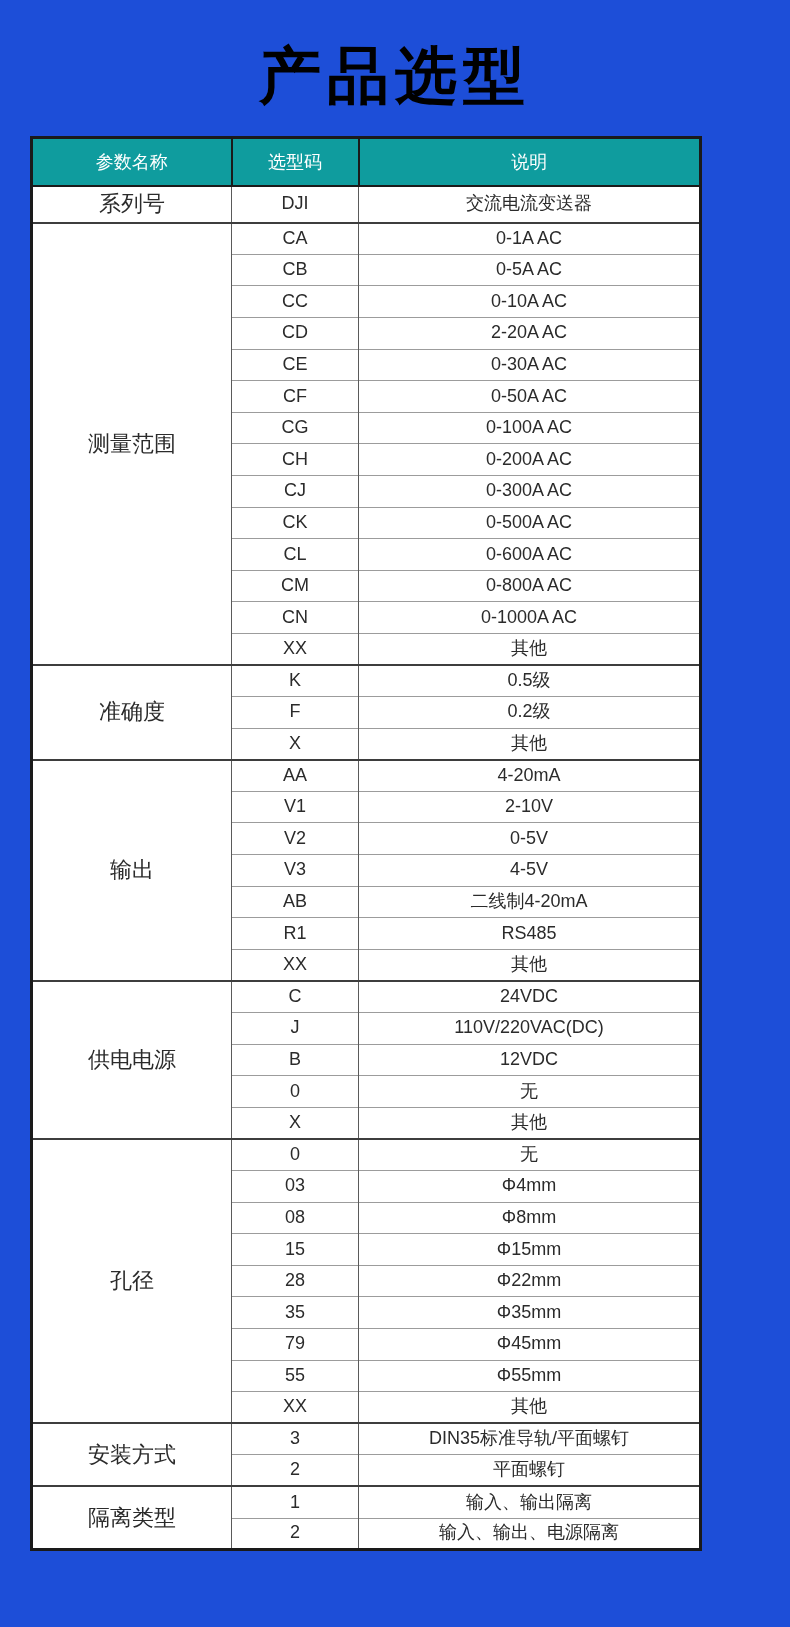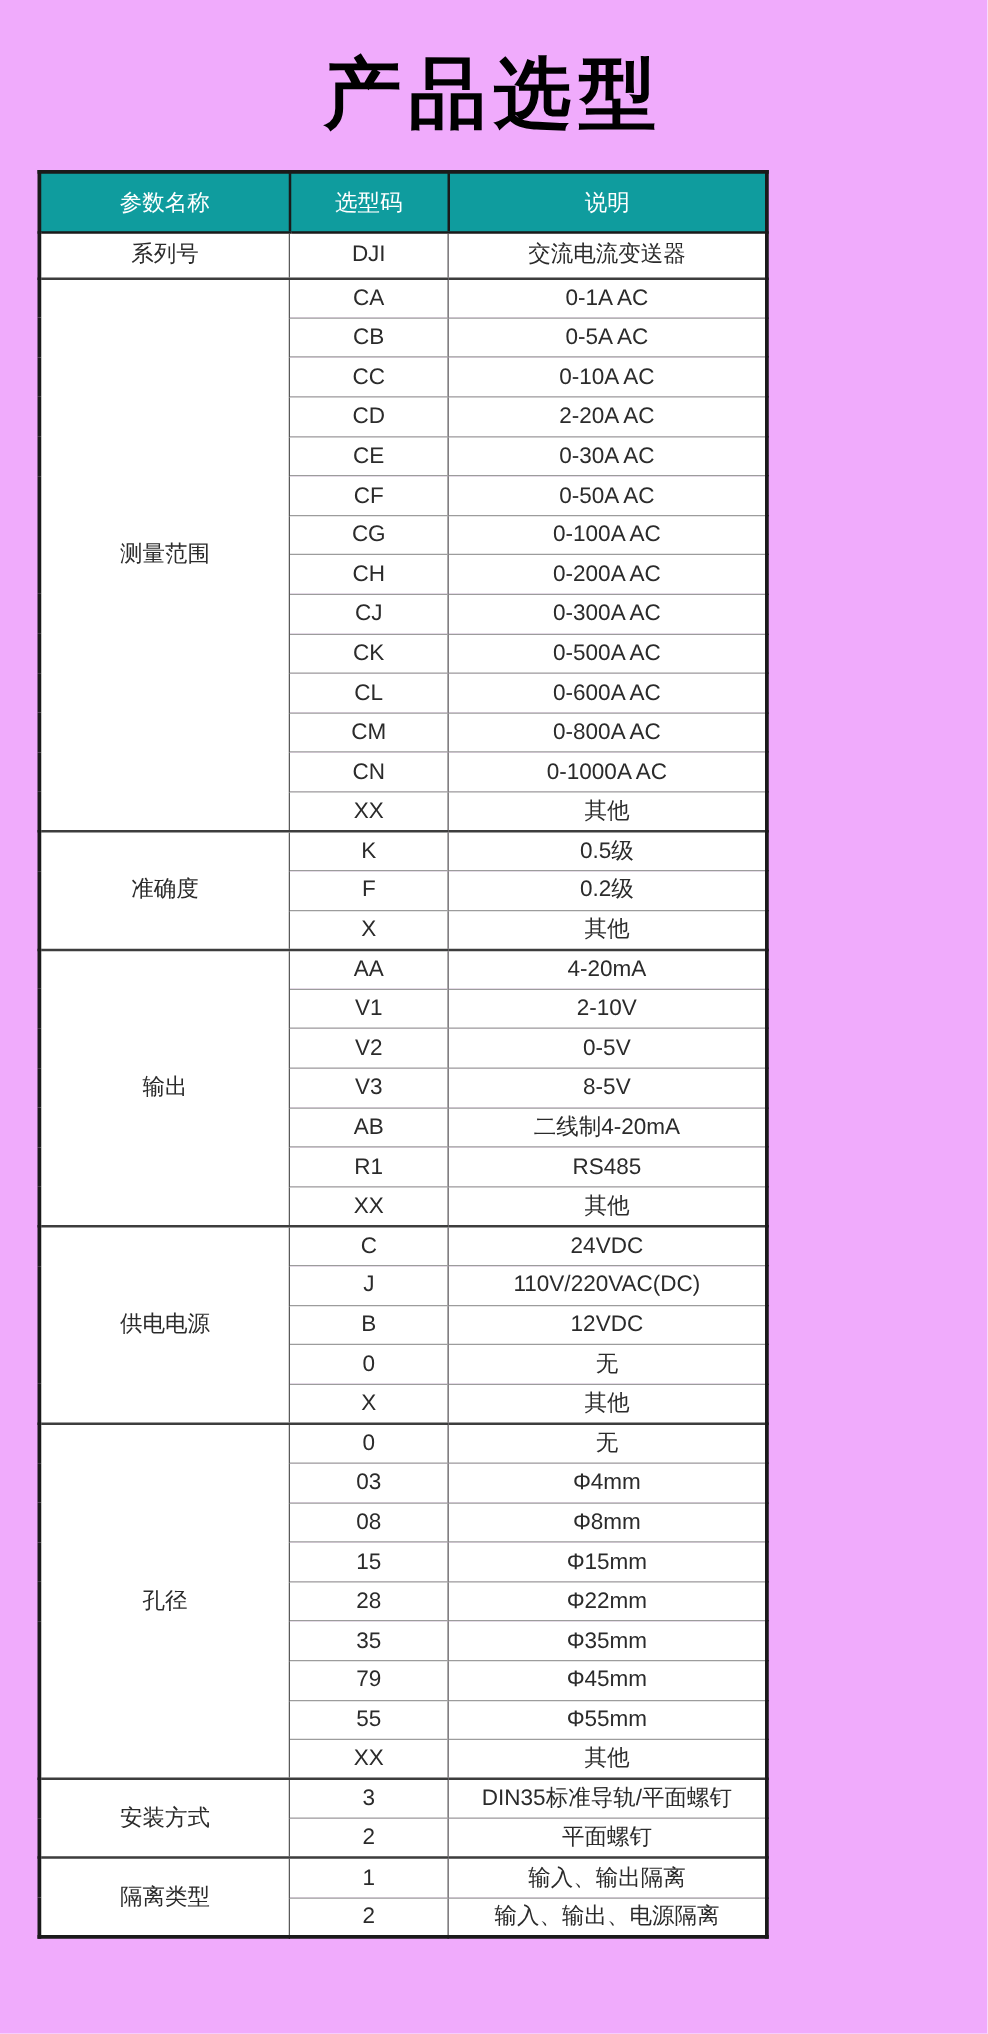--- a/index.html
+++ b/index.html
@@ -21,7 +21,7 @@
   .page {
     width: 790px;
     height: 1627px;
-    background: #f0abfc;
+    background: #1d4ed8;
     overflow: hidden;
   }
   .title {

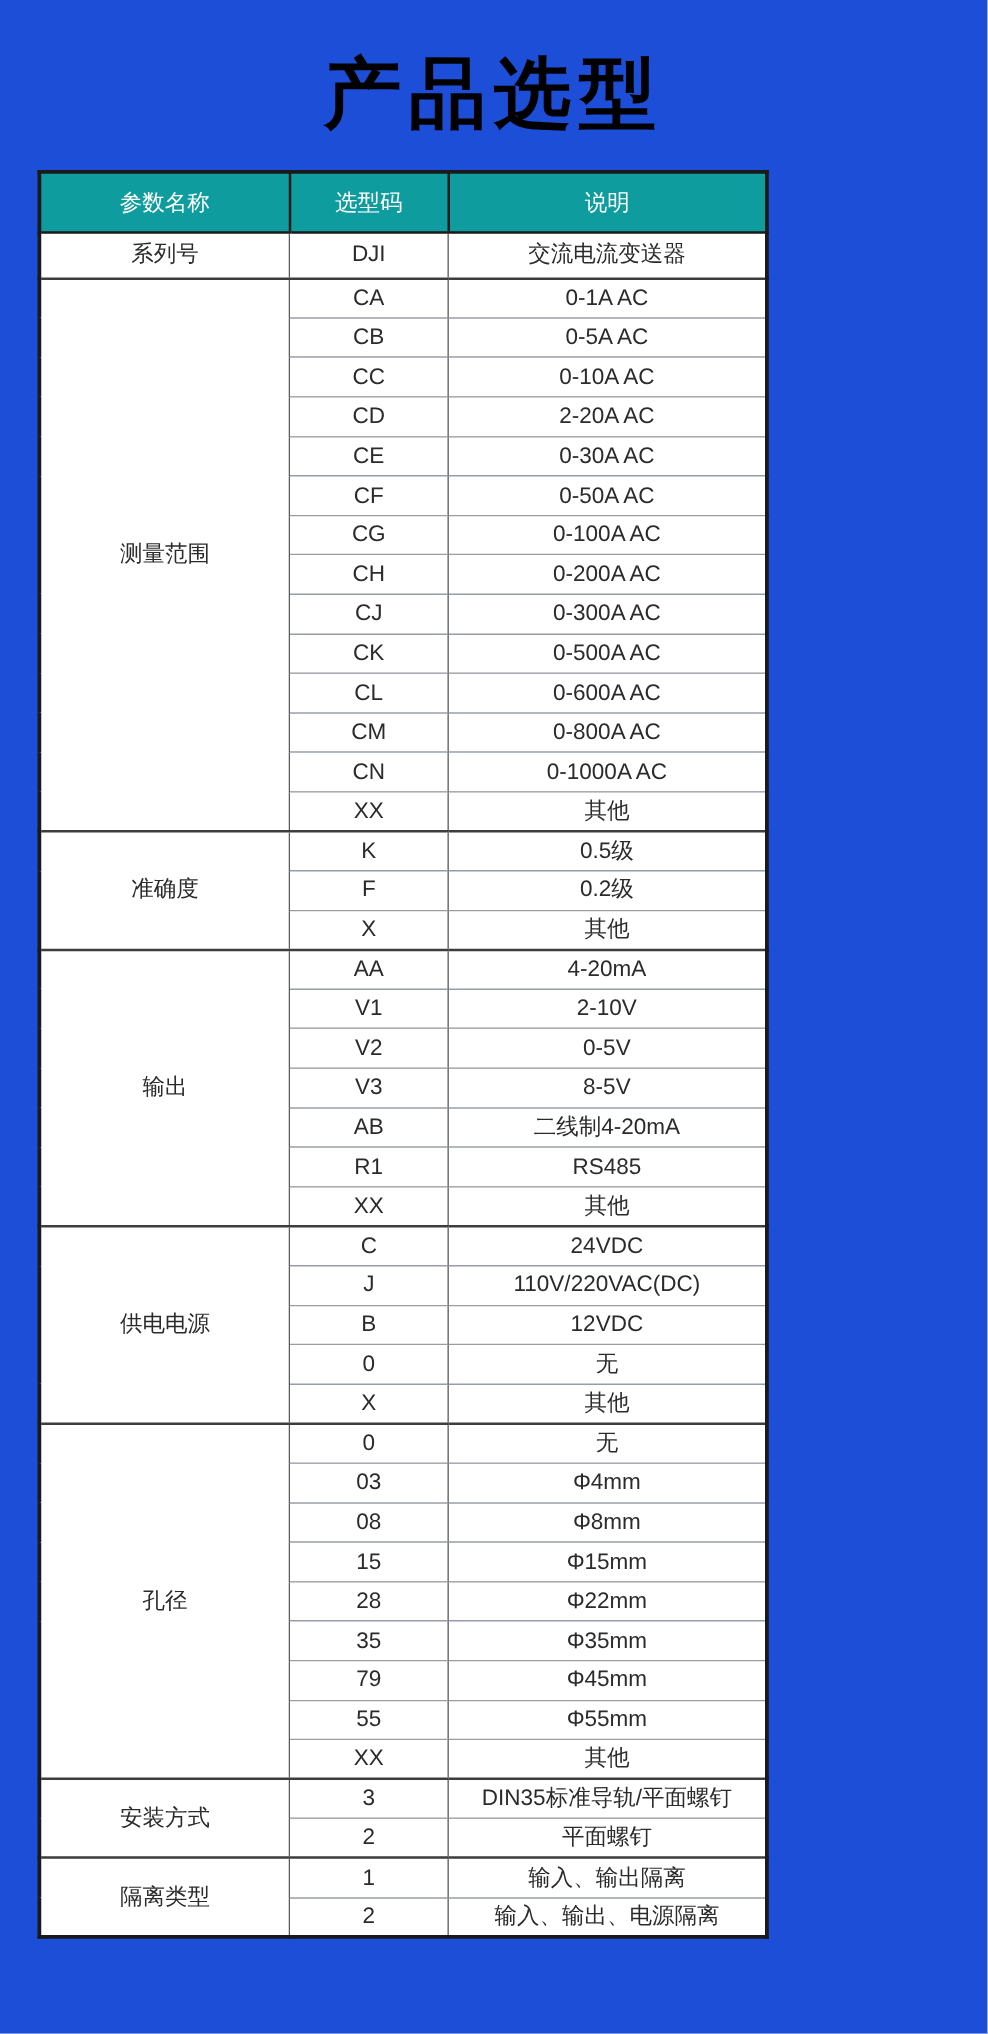--- a/index.html
+++ b/index.html
@@ -35,7 +35,7 @@
   }
   table.sel-table {
     margin: 26px 0 0 30px;
-    width: 585px;
+    width: 672px;
     border-collapse: collapse;
     table-layout: fixed;
     border: 3px solid var(--table-border);

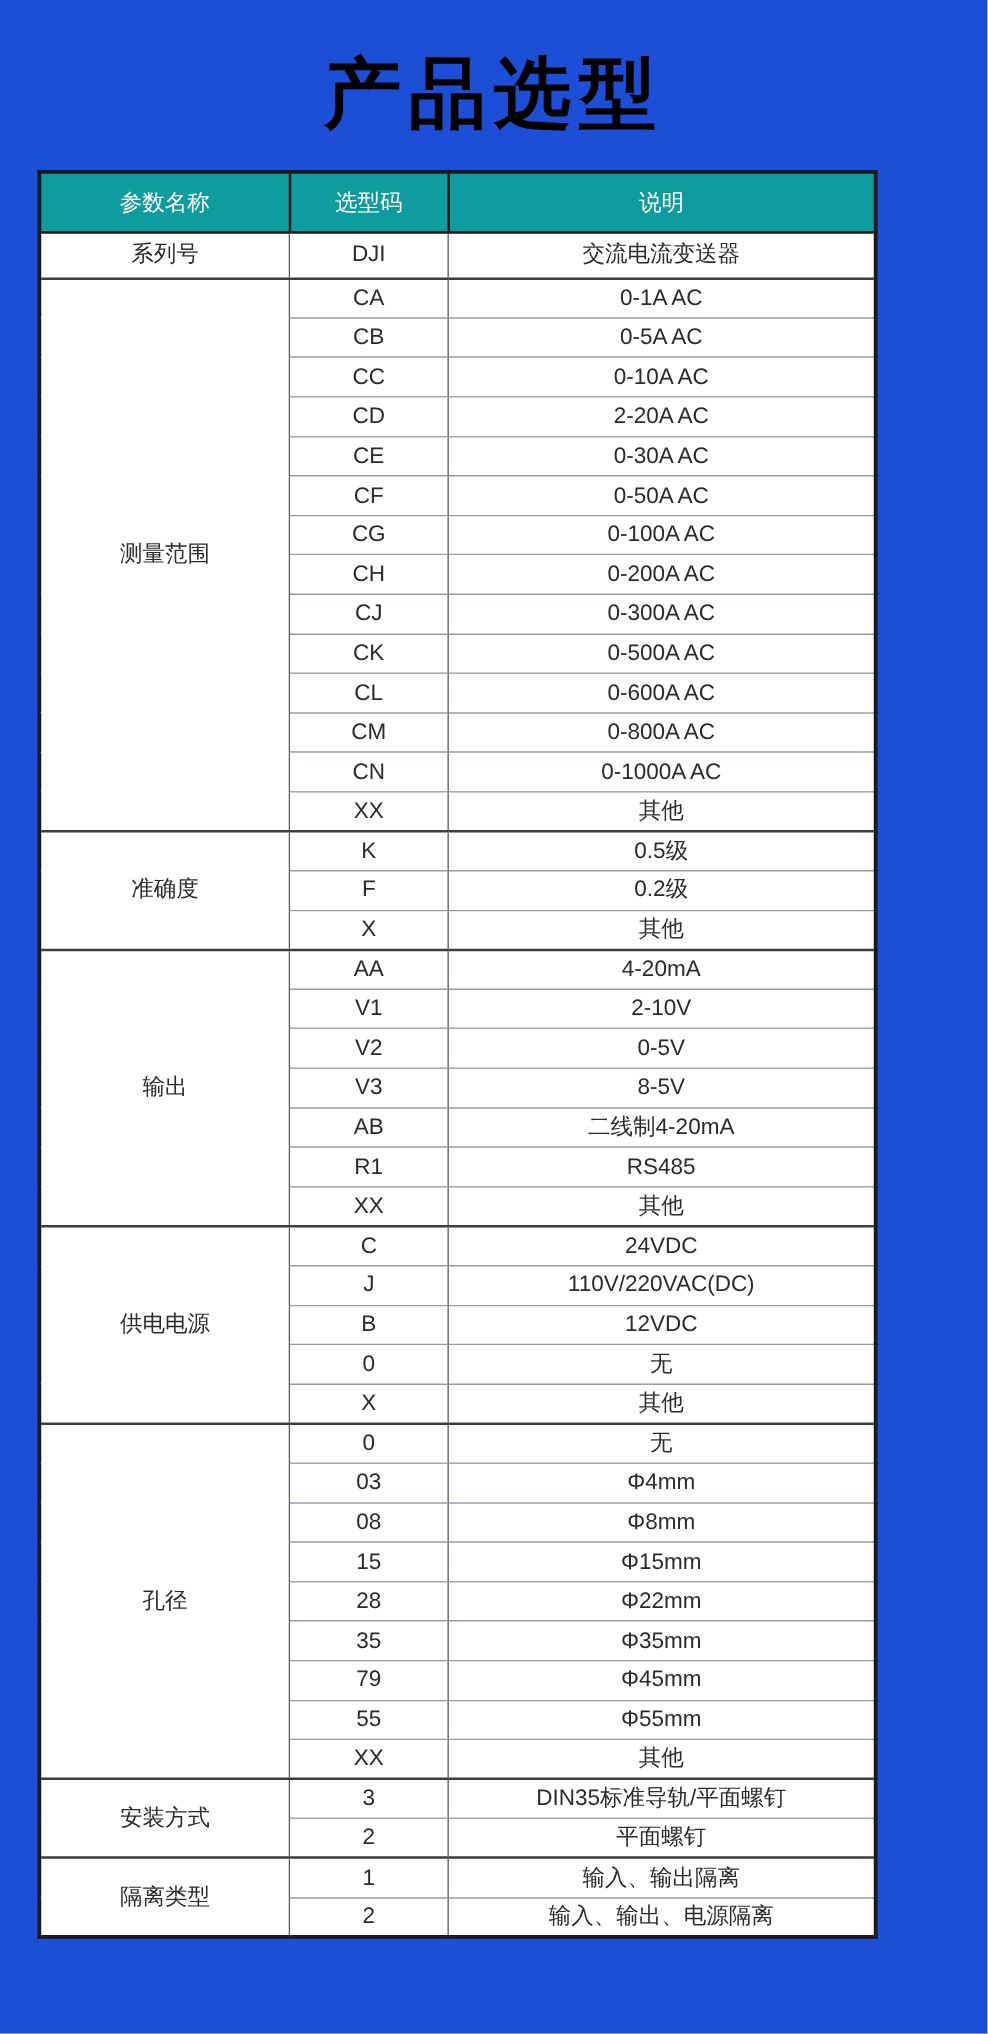--- a/index.html
+++ b/index.html
@@ -64,7 +64,7 @@
   }
   tbody tr.group-start td { border-top: 2px solid var(--group-line); }
   tbody tr:first-child td { height: 37px; }
-  td.group-cell { font-size: 18px; }
+  td.group-cell { font-size: 22px; }
 </style>
 </head>
 <body>

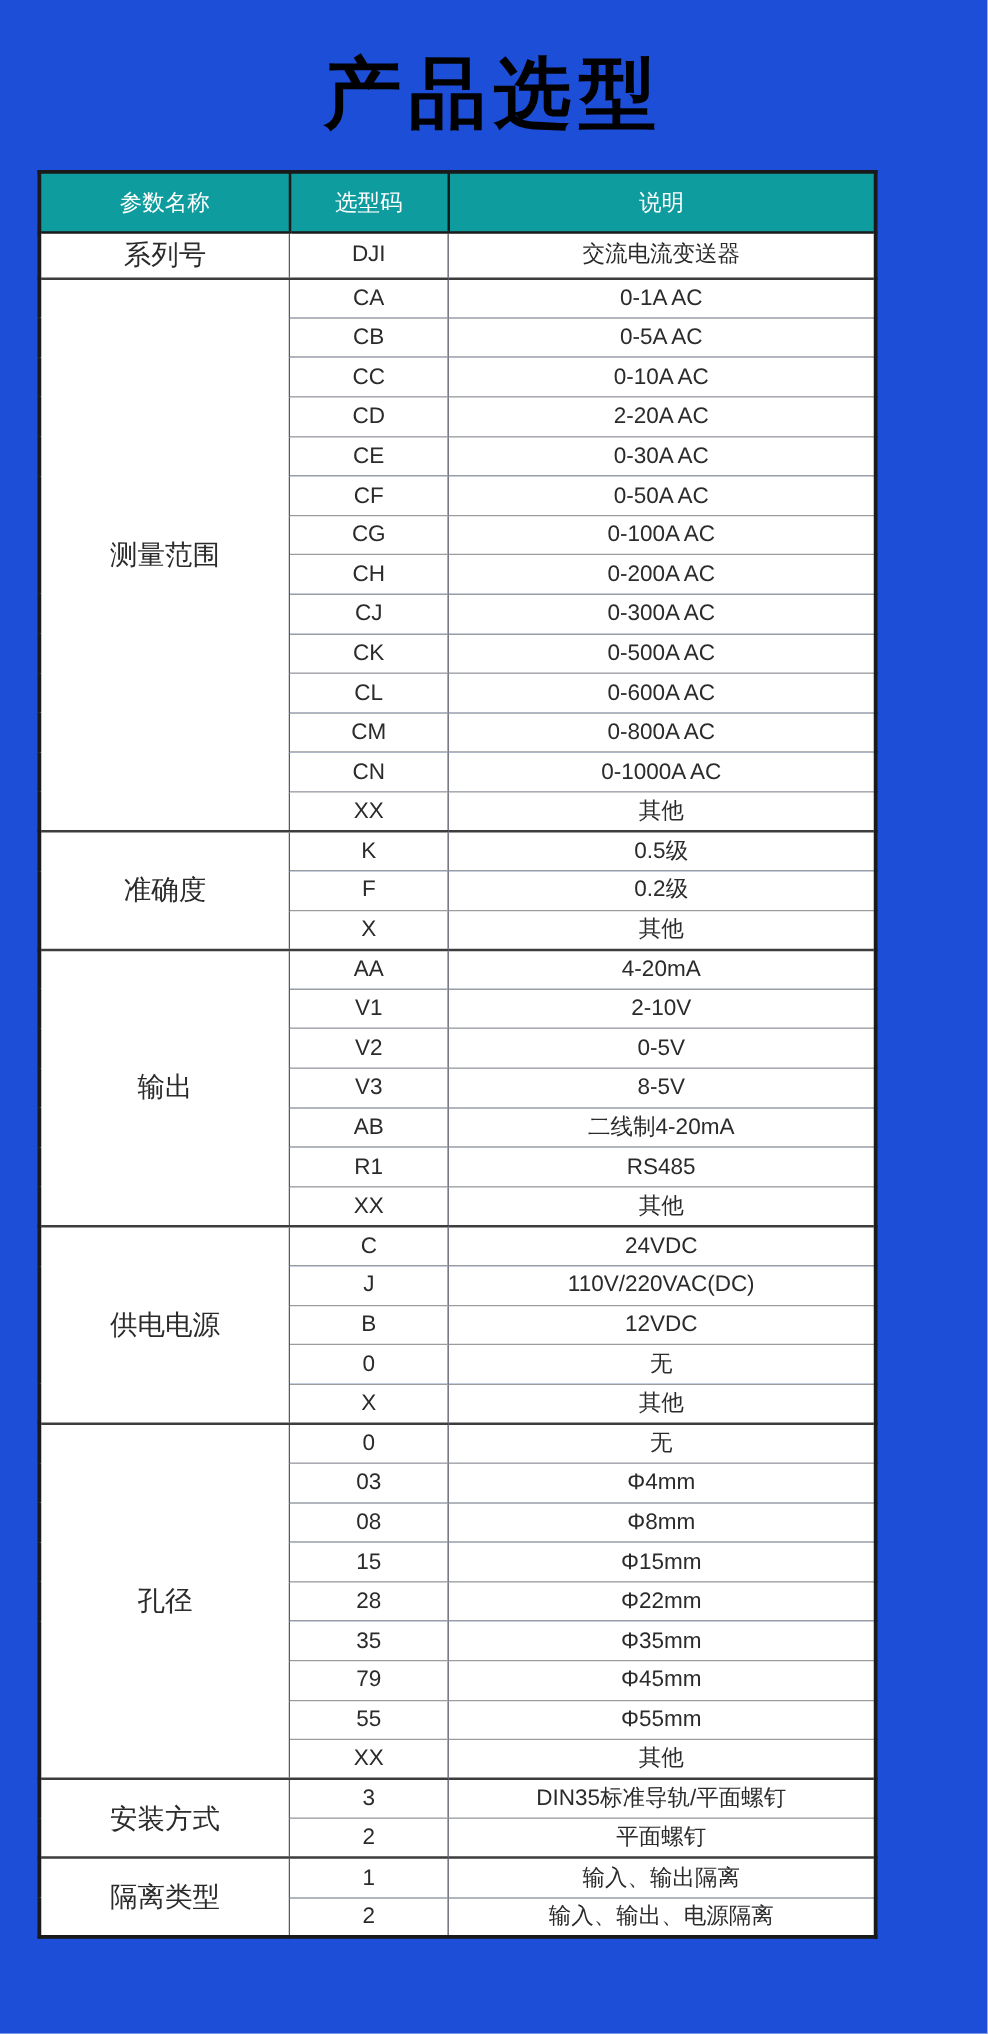--- a/index.html
+++ b/index.html
@@ -176,7 +176,7 @@
         </tr>
         <tr>
           <td class="code-cell">V3</td>
-          <td class="desc-cell">8-5V</td>
+          <td class="desc-cell">4-5V</td>
         </tr>
         <tr>
           <td class="code-cell">AB</td>

